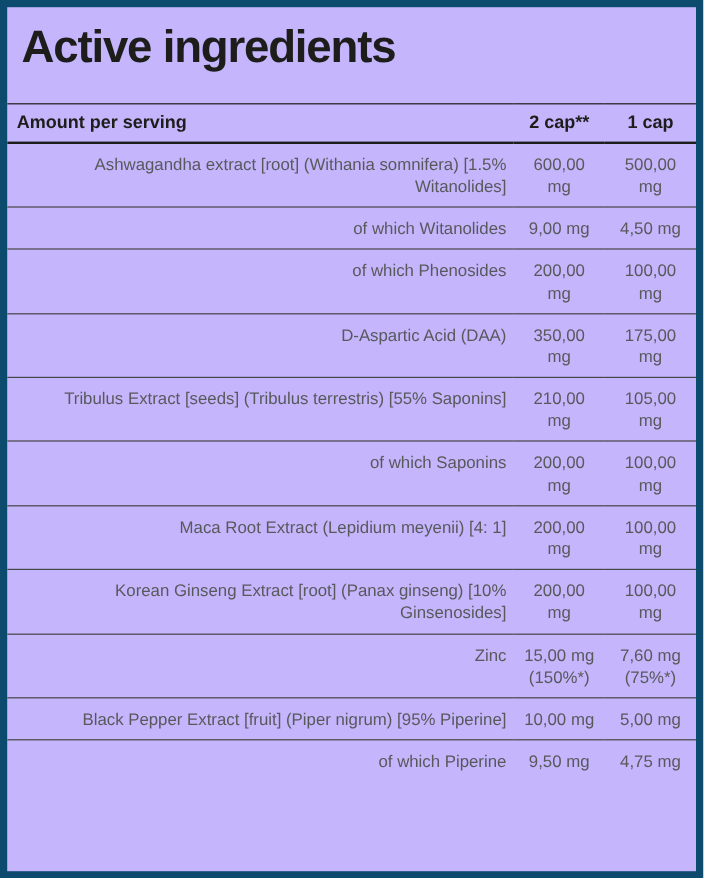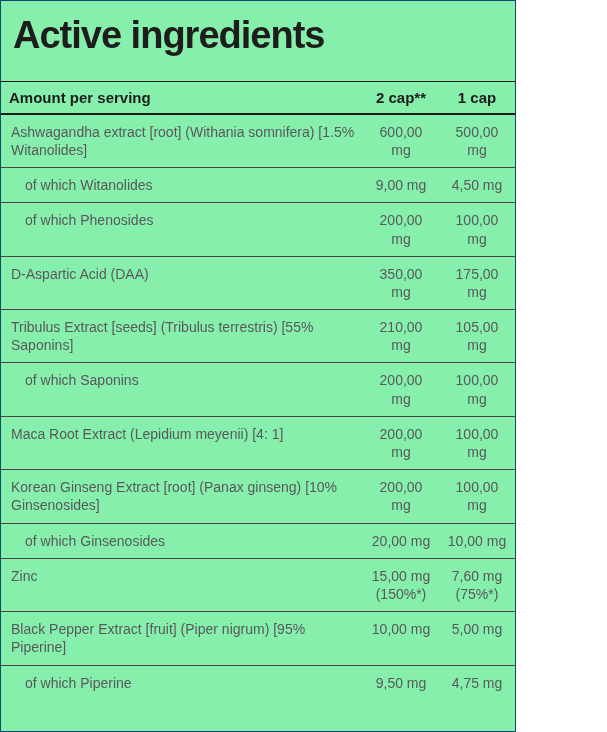--- a/index.html
+++ b/index.html
@@ -10,10 +10,10 @@
   }
   .sheet {
     box-sizing: border-box;
-    width: 516px;
+    width: 586px;
     height: 732px;
-    border: 1px solid #0c4a6e;
-    background: #86efac;
+    border: 6px solid #0c4a6e;
+    background: #c4b5fd;
     overflow: hidden;
   }
   .title-bar {

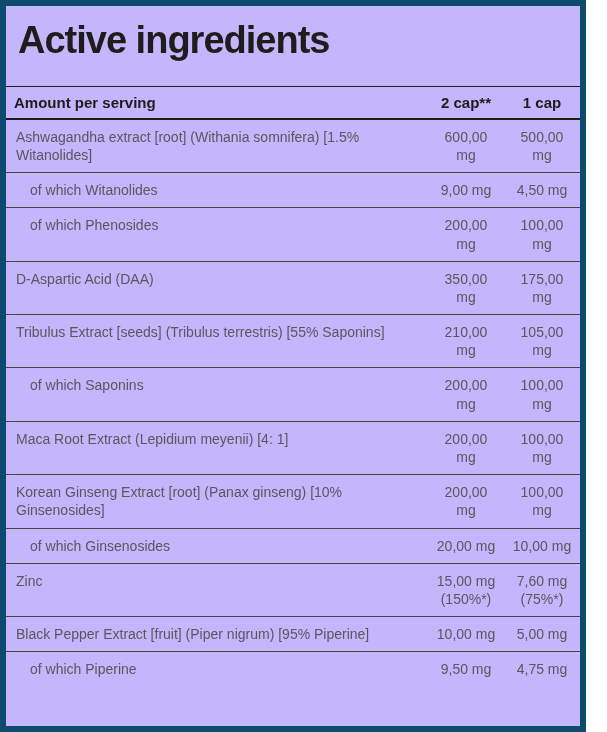--- a/index.html
+++ b/index.html
@@ -54,7 +54,7 @@
     line-height: 1.3;
   }
   td.name {
-    text-align: left;
+    text-align: right;
     padding: 8px 6px 8px 10px;
   }
   td.name.indent { padding-left: 24px; }

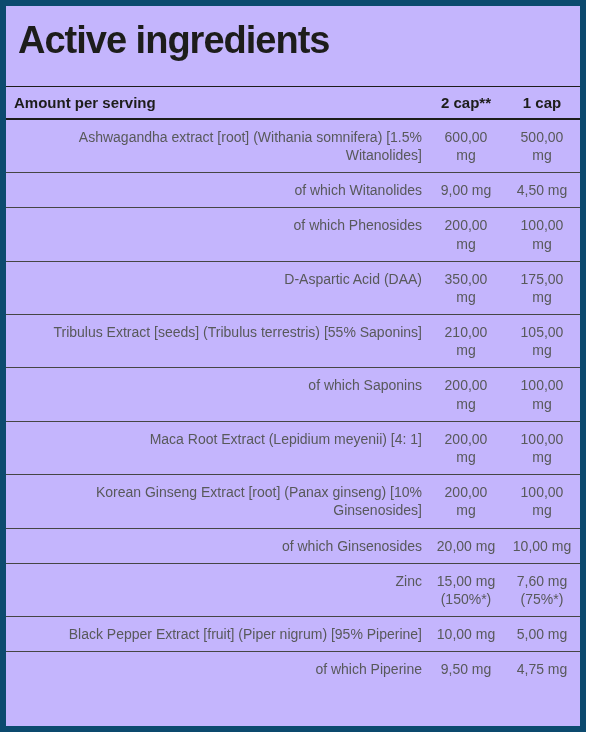--- a/index.html
+++ b/index.html
@@ -147,11 +147,6 @@
 mg</td>
     </tr>
 
-    <tr>
-      <td class="name indent">of which Ginsenosides</td>
-      <td class="val">20,00 mg</td>
-      <td class="val">10,00 mg</td>
-    </tr>
 
     <tr>
       <td class="name">Zinc</td>

